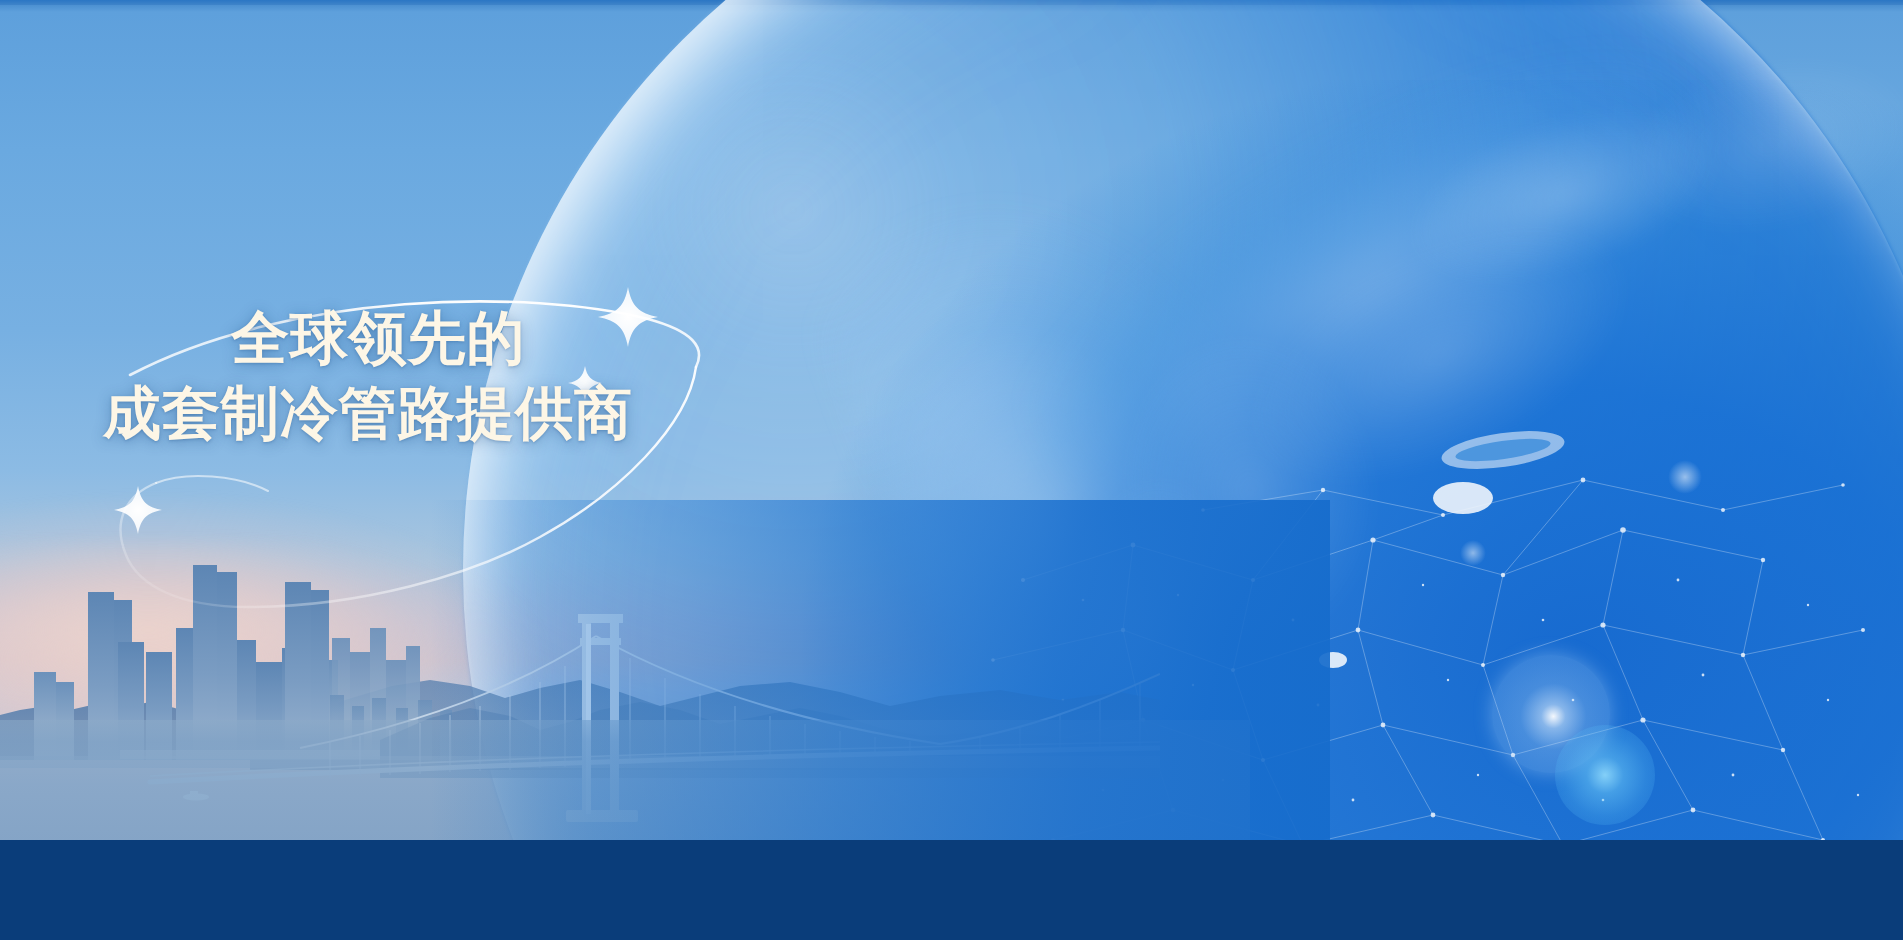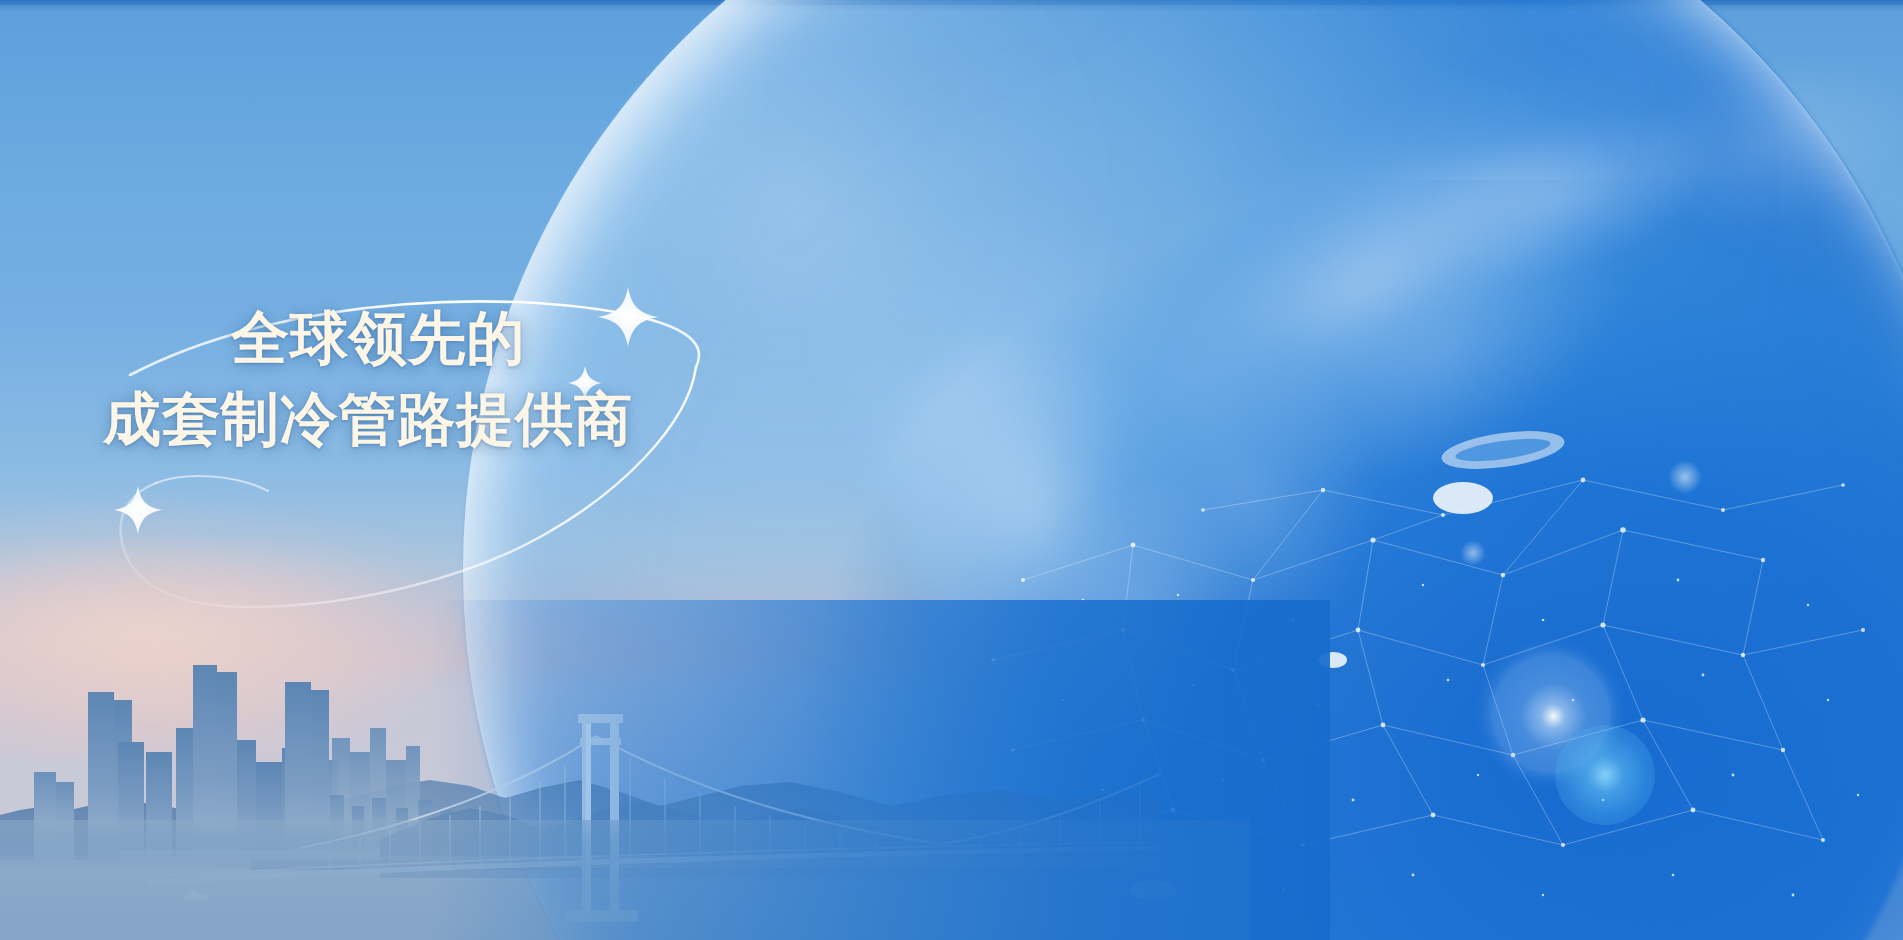--- a/index.html
+++ b/index.html
@@ -8,7 +8,7 @@
 
   .stage{
     position:relative;
-    width:1903px;height:940px;
+    width:1903px;height:840px;
     overflow:hidden;
     background:#2f7fd1;
   }

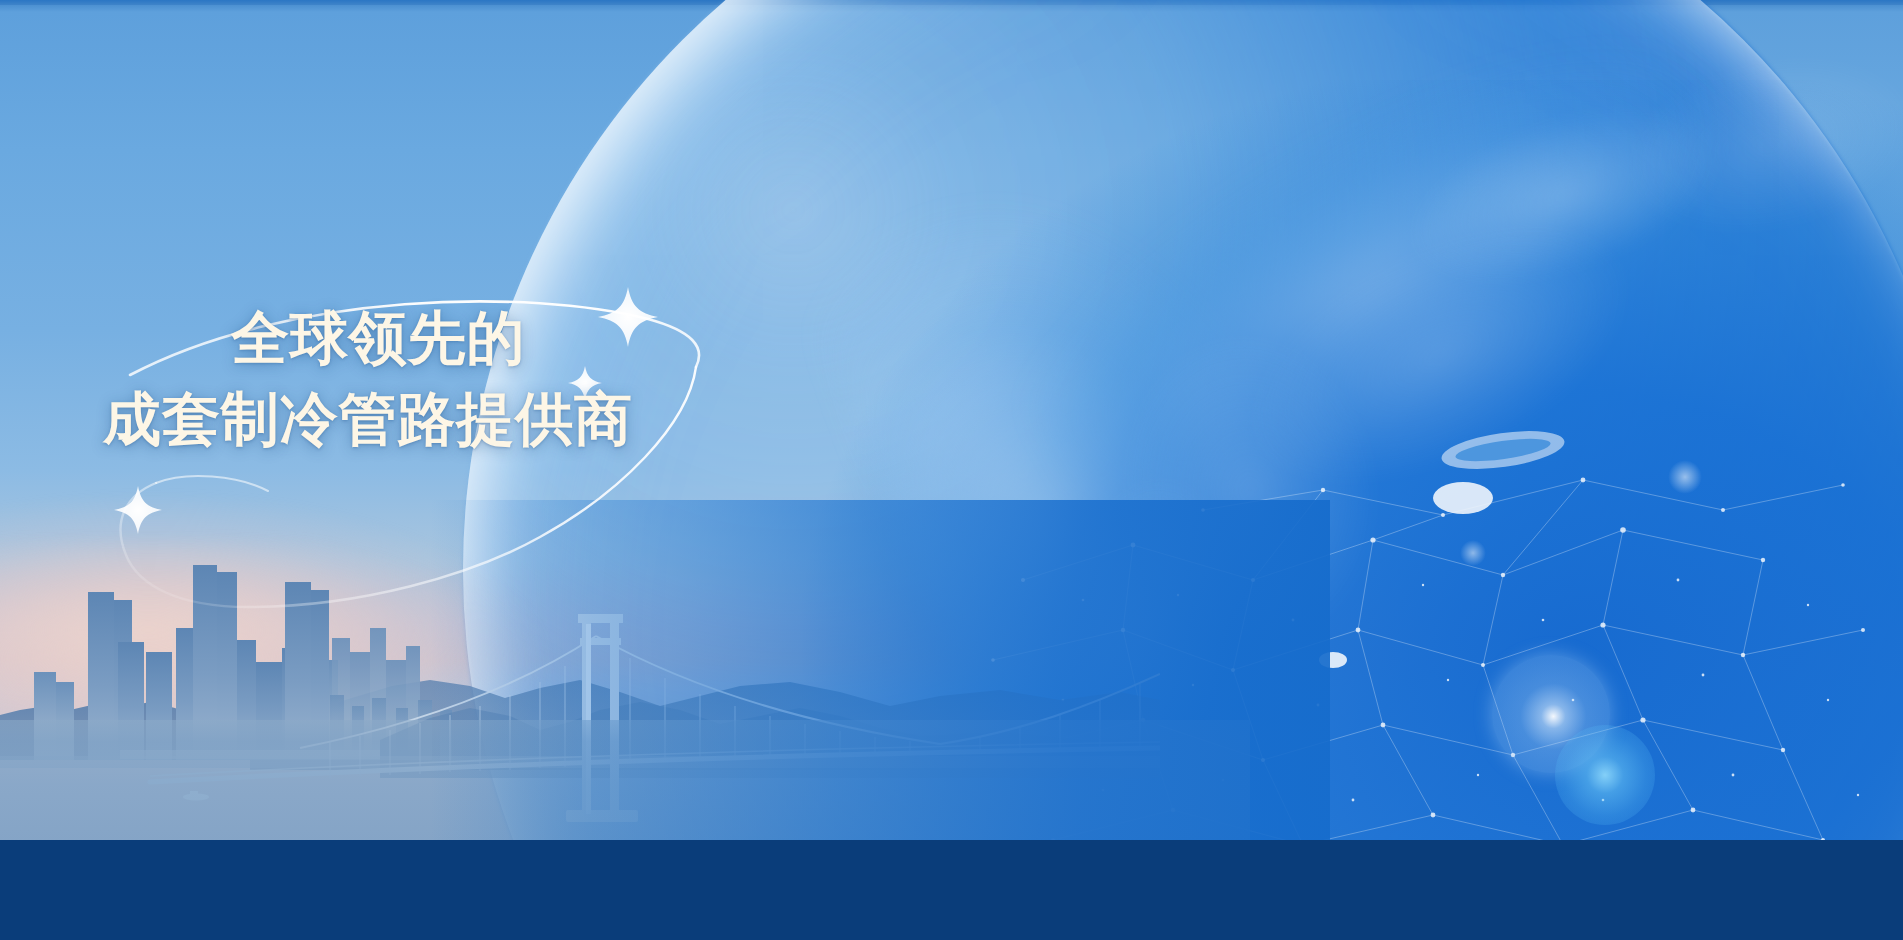--- a/index.html
+++ b/index.html
@@ -185,7 +185,7 @@
     user-select:none;
   }
   .hl-1{font-size:58px;margin-left:128px;}
-  .hl-2{font-size:58px;margin-top:6px;}
+  .hl-2{font-size:58px;}
   .hl-line{white-space:nowrap;}
 
   

